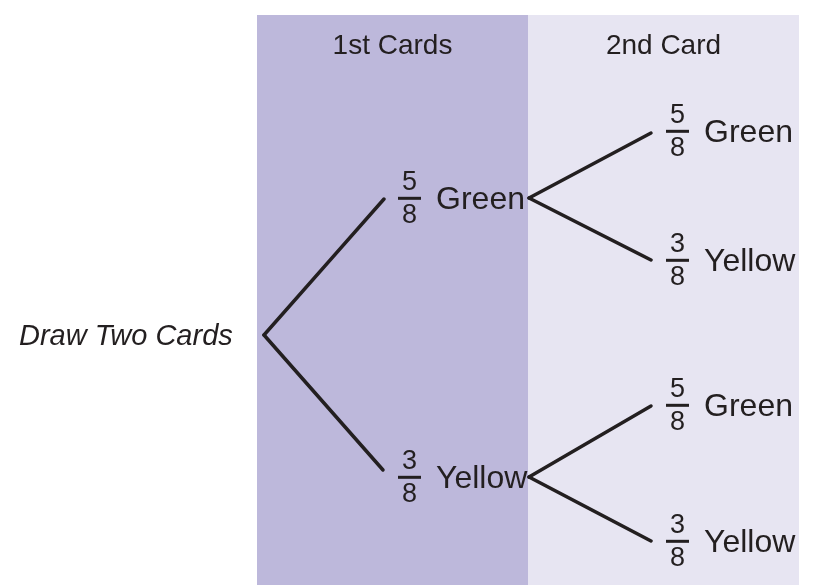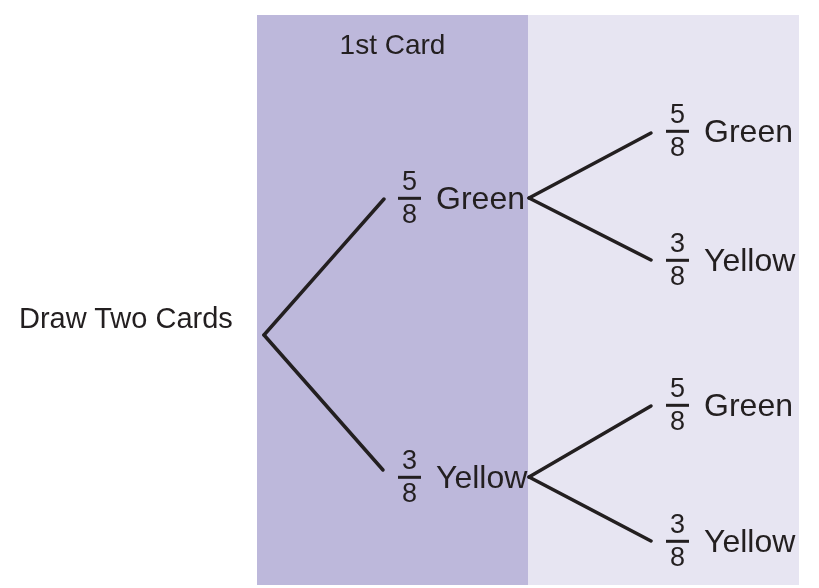--- a/index.html
+++ b/index.html
@@ -81,7 +81,7 @@
   <div class="col col1" style="background-color: rgb(189, 184, 219);"></div>
   <div class="col col2" style="background-color: rgb(231, 229, 242);"></div>
 
-  <div class="header h1">1st Card</div>
+  <div class="header h1">1st Cards</div>
 
   <div class="root-label">Draw Two Cards</div>
 

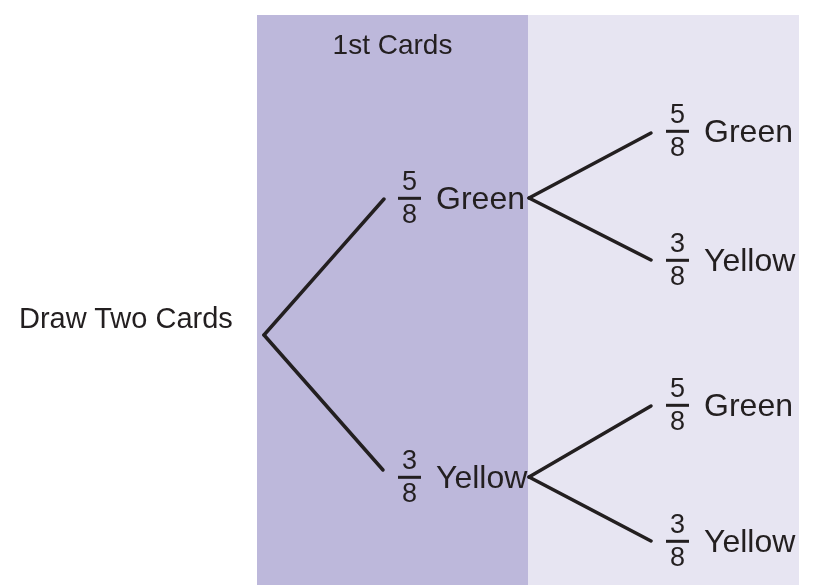--- a/index.html
+++ b/index.html
@@ -82,6 +82,7 @@
   <div class="col col2" style="background-color: rgb(231, 229, 242);"></div>
 
   <div class="header h1">1st Cards</div>
+  <div class="header h2">2nd Card</div>
 
   <div class="root-label">Draw Two Cards</div>
 

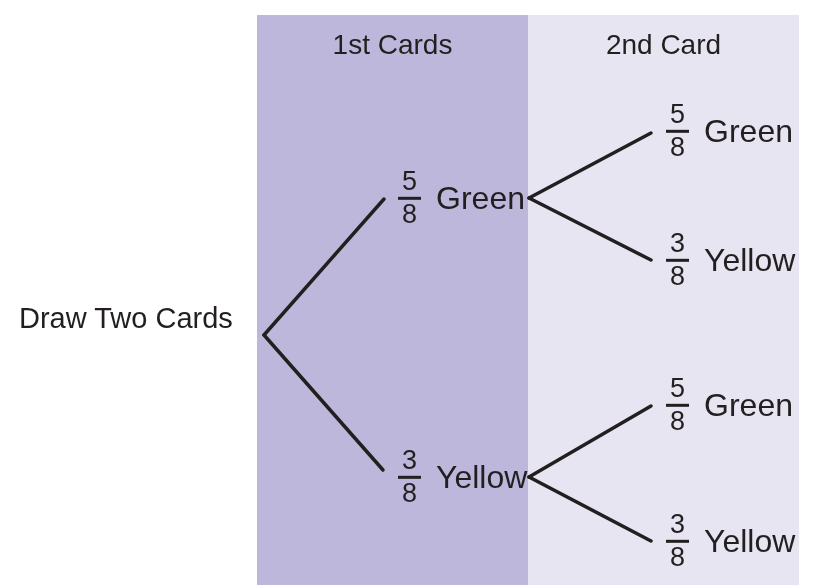--- a/index.html
+++ b/index.html
@@ -34,10 +34,11 @@
   .root-label {
     position: absolute;
     left: 19px;
-    top: 318px;
+    top: 335px;
     transform: translateY(-50%);
     font-size: 29px;
     white-space: nowrap;
+    font-style: italic;
   }
   svg.lines {
     position: absolute;

